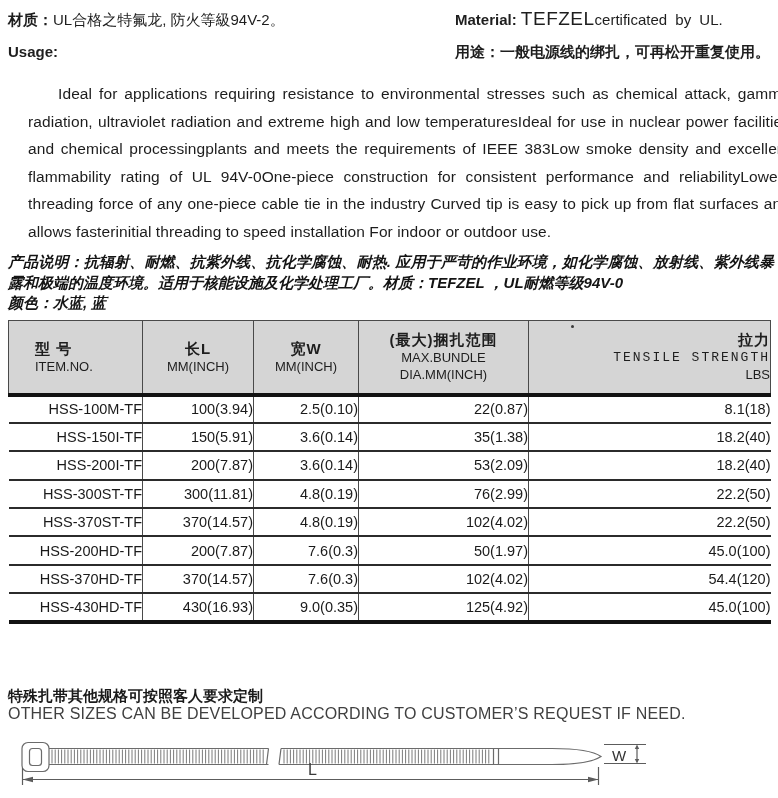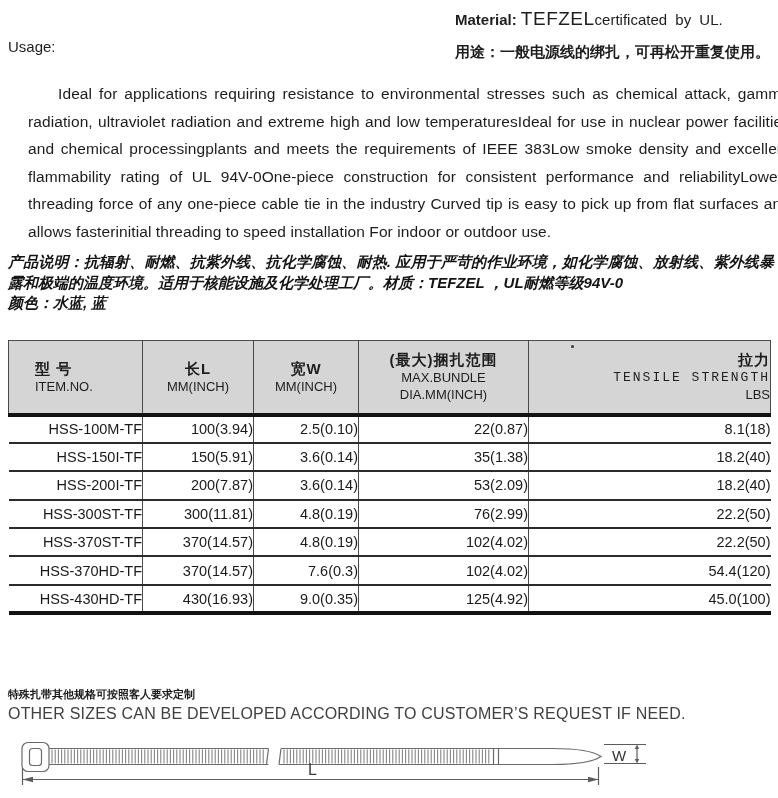--- a/index.html
+++ b/index.html
@@ -61,6 +61,9 @@
 <body>
 
 <div class="abs top-left">
+  <div class="mat-line">
+    <span class="lbl-b">材质：</span><span>UL合格之特氟龙, 防火等級94V-2。</span>
+  </div>
   <div class="usage-line">Usage:</div>
 </div>
 

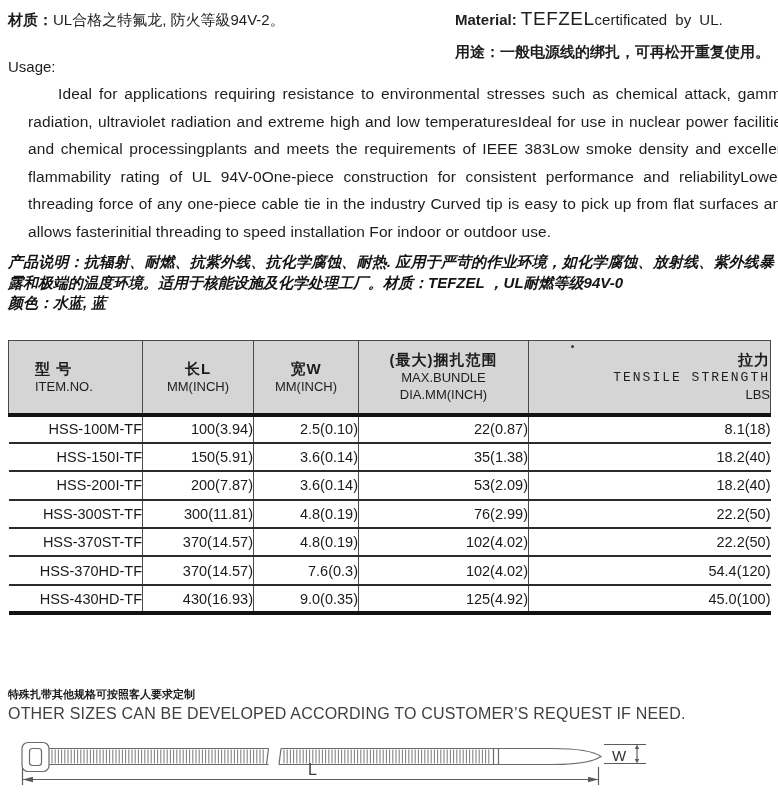--- a/index.html
+++ b/index.html
@@ -12,7 +12,7 @@
   .top-left { left:8px; top:10px; width:430px; }
   .mat-line { font-size:15px; line-height:20px; }
   .lbl-b { font-weight:bold; }
-  .usage-line { font-size:15px; font-weight:normal; margin-top:28px; }
+  .usage-line { font-size:15px; font-weight:bold; margin-top:13px; }
 
   .top-right { left:455px; top:8px; width:320px; }
   .material-line { font-size:15px; line-height:22px; white-space:nowrap; }

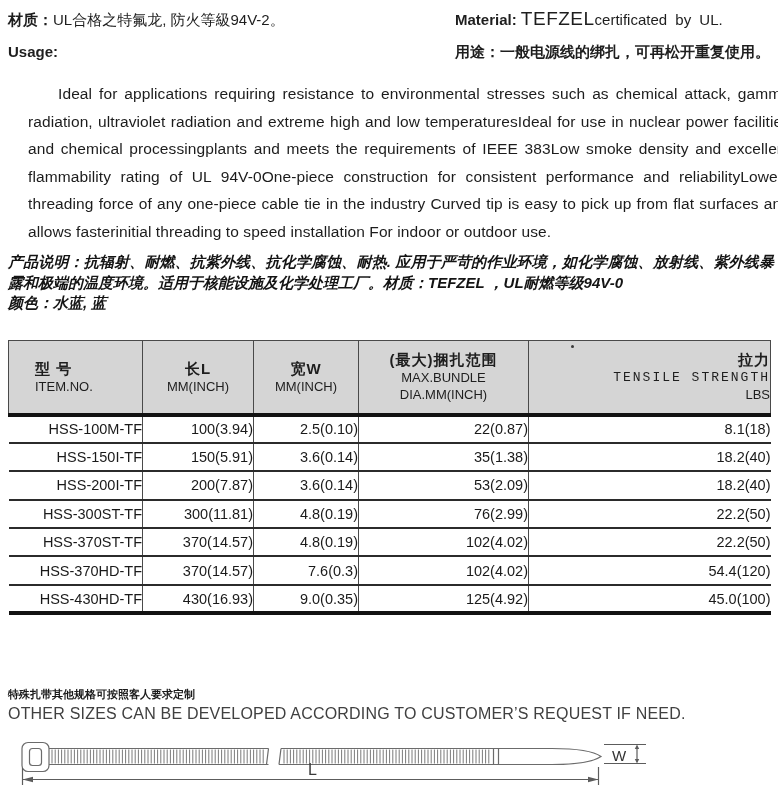--- a/index.html
+++ b/index.html
@@ -31,7 +31,7 @@
 
   
   .tbl-wrap { left:8px; top:320px; width:762px; }
-  table { width:762px; border-collapse:collapse; table-layout:fixed;margin-top:20px; }
+  table { width:762px; border-collapse:collapse; table-layout:fixed; }
   col.c1{width:134px;} col.c2{width:111px;} col.c3{width:105px;} col.c4{width:170px;} col.c5{width:242px;}
   thead th { background:#d5d5d5; height:74px; vertical-align:middle;
              border-top:1px solid #4a4a4a; border-bottom:4px solid #121212;

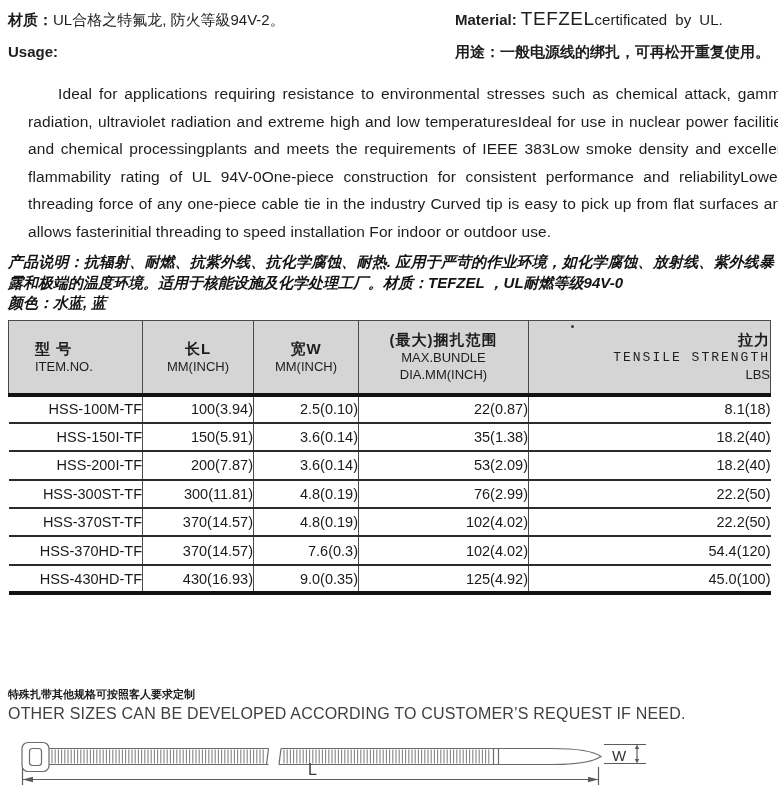--- a/index.html
+++ b/index.html
@@ -157,6 +157,13 @@
     <td>22.2(50)</td>
   </tr>
   <tr>
+    <td>HSS-200HD-TF</td>
+    <td>200(7.87)</td>
+    <td>7.6(0.3)</td>
+    <td>50(1.97)</td>
+    <td>45.0(100)</td>
+  </tr>
+  <tr>
     <td>HSS-370HD-TF</td>
     <td>370(14.57)</td>
     <td>7.6(0.3)</td>

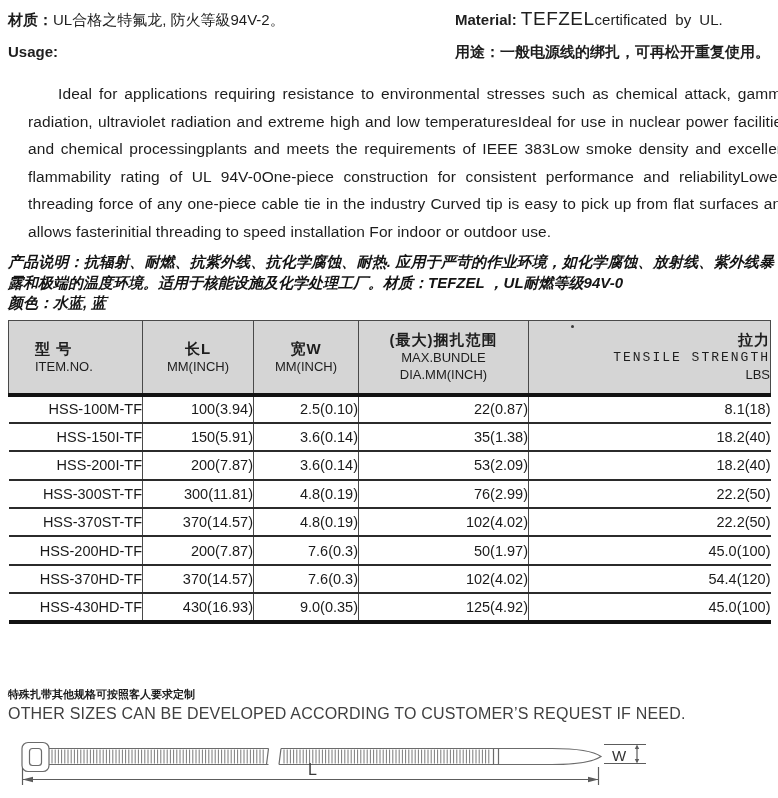--- a/index.html
+++ b/index.html
@@ -51,7 +51,7 @@
   tbody tr:last-child td { border-bottom:4px solid #121212; }
 
   
-  .note-zh { left:8px; top:687px; font-size:11px; font-weight:bold; color:#1a1a1a; }
+  .note-zh { left:8px; top:687px; font-size:15px; font-weight:bold; color:#1a1a1a; }
   .note-en { left:8px; top:705px; font-size:16px; color:#404040; letter-spacing:.2px; }
 
   

